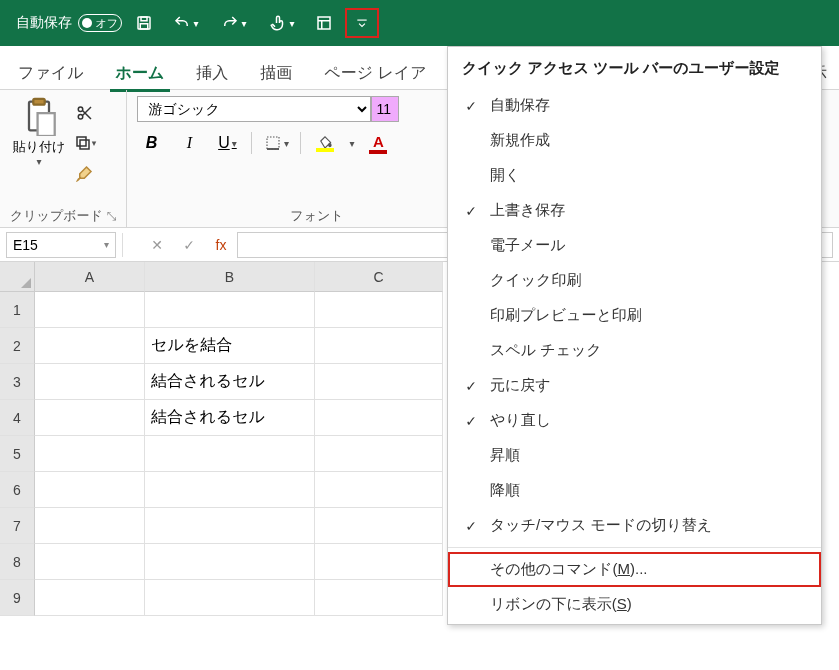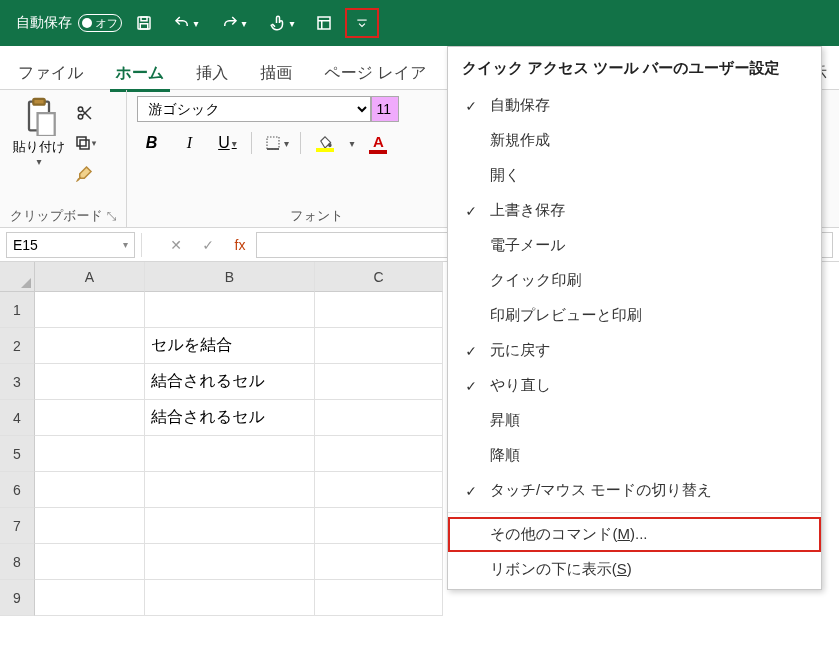--- a/index.html
+++ b/index.html
@@ -171,7 +171,7 @@
     background: #fff;
   }
   .namebox {
-    width: 129px;
+    width: 110px;
     height: 26px;
     border: 1px solid #ccc;
     margin: 0 6px;

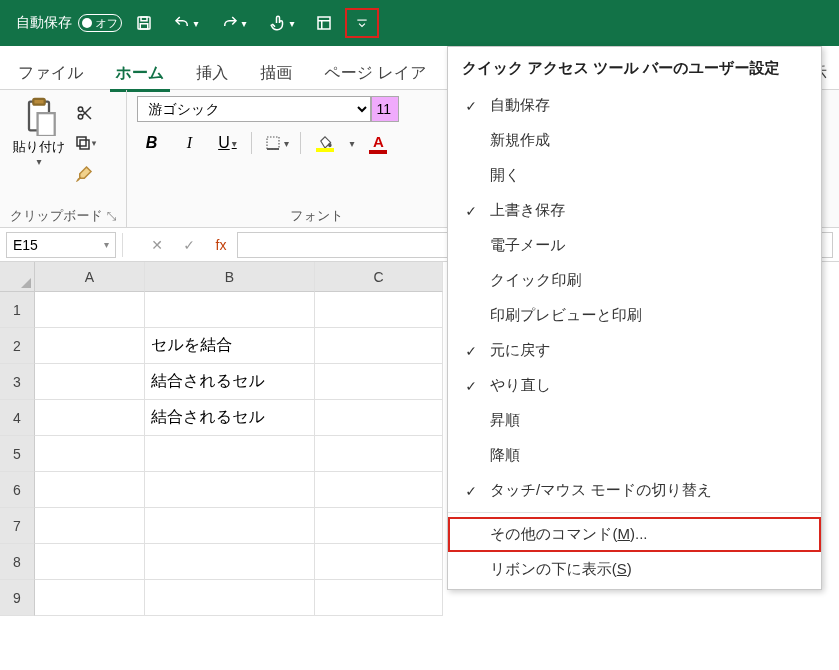--- a/index.html
+++ b/index.html
@@ -566,6 +566,10 @@
         <span>印刷プレビューと印刷</span>
       </div>
       <div class="qat-item">
+        <span class="qat-check"></span>
+        <span>スペル チェック</span>
+      </div>
+      <div class="qat-item">
         <span class="qat-check">✓</span>
         <span>元に戻す</span>
       </div>

